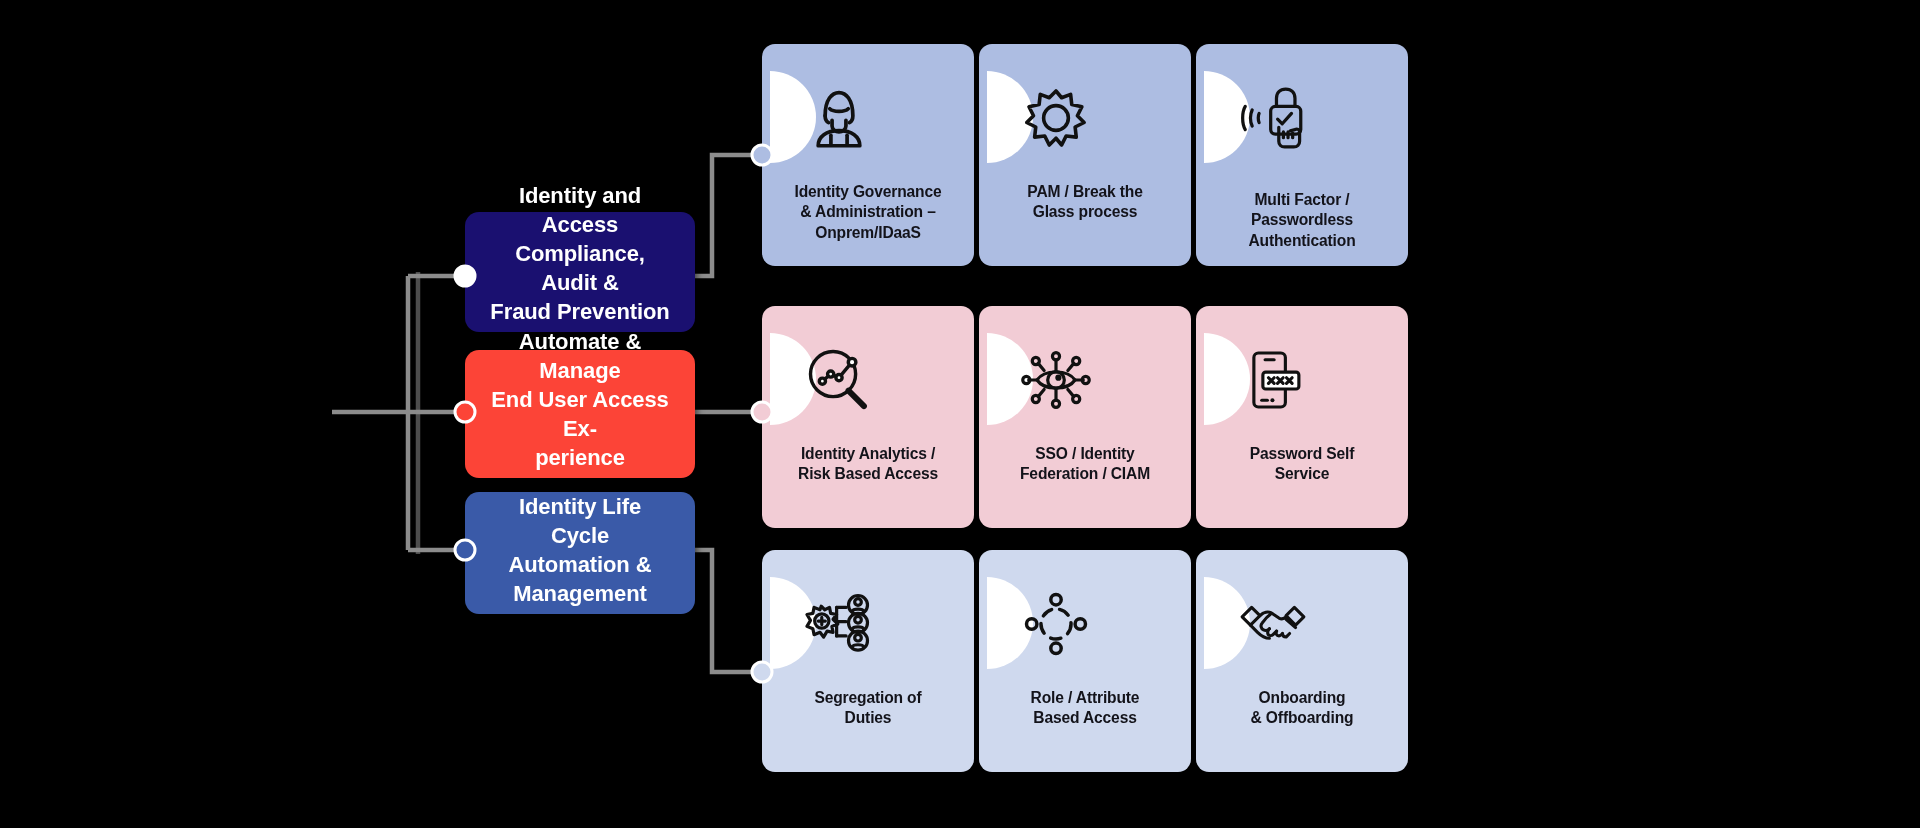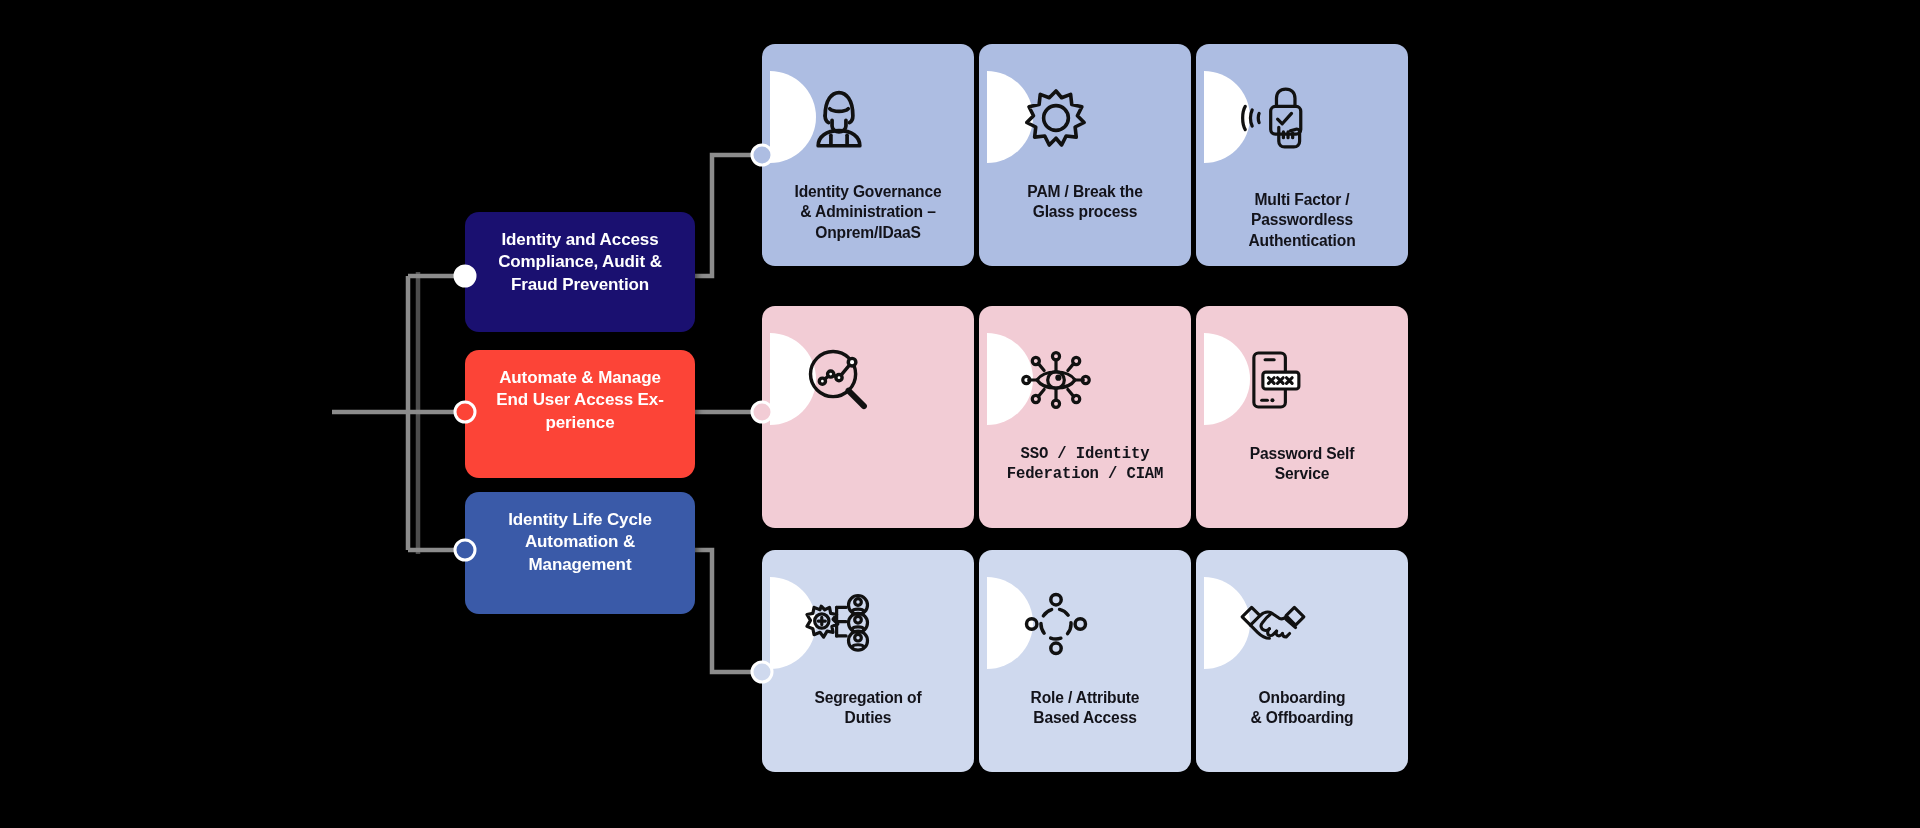--- a/index.html
+++ b/index.html
@@ -26,13 +26,13 @@
     width: 230px;
     border-radius: 14px;
     display: flex;
-    align-items: flex-start;
+    align-items: flex-end;
     justify-content: center;
     text-align: center;
-    padding: 17px 22px;
+    padding: 6px 22px;
     color: #ffffff;
     font-weight: bold;
-    font-size: 17px;
+    font-size: 22px;
     line-height: 1.32;
     letter-spacing: -0.1px;
     box-shadow: 2px 3px 7px rgba(0,0,0,0.55);

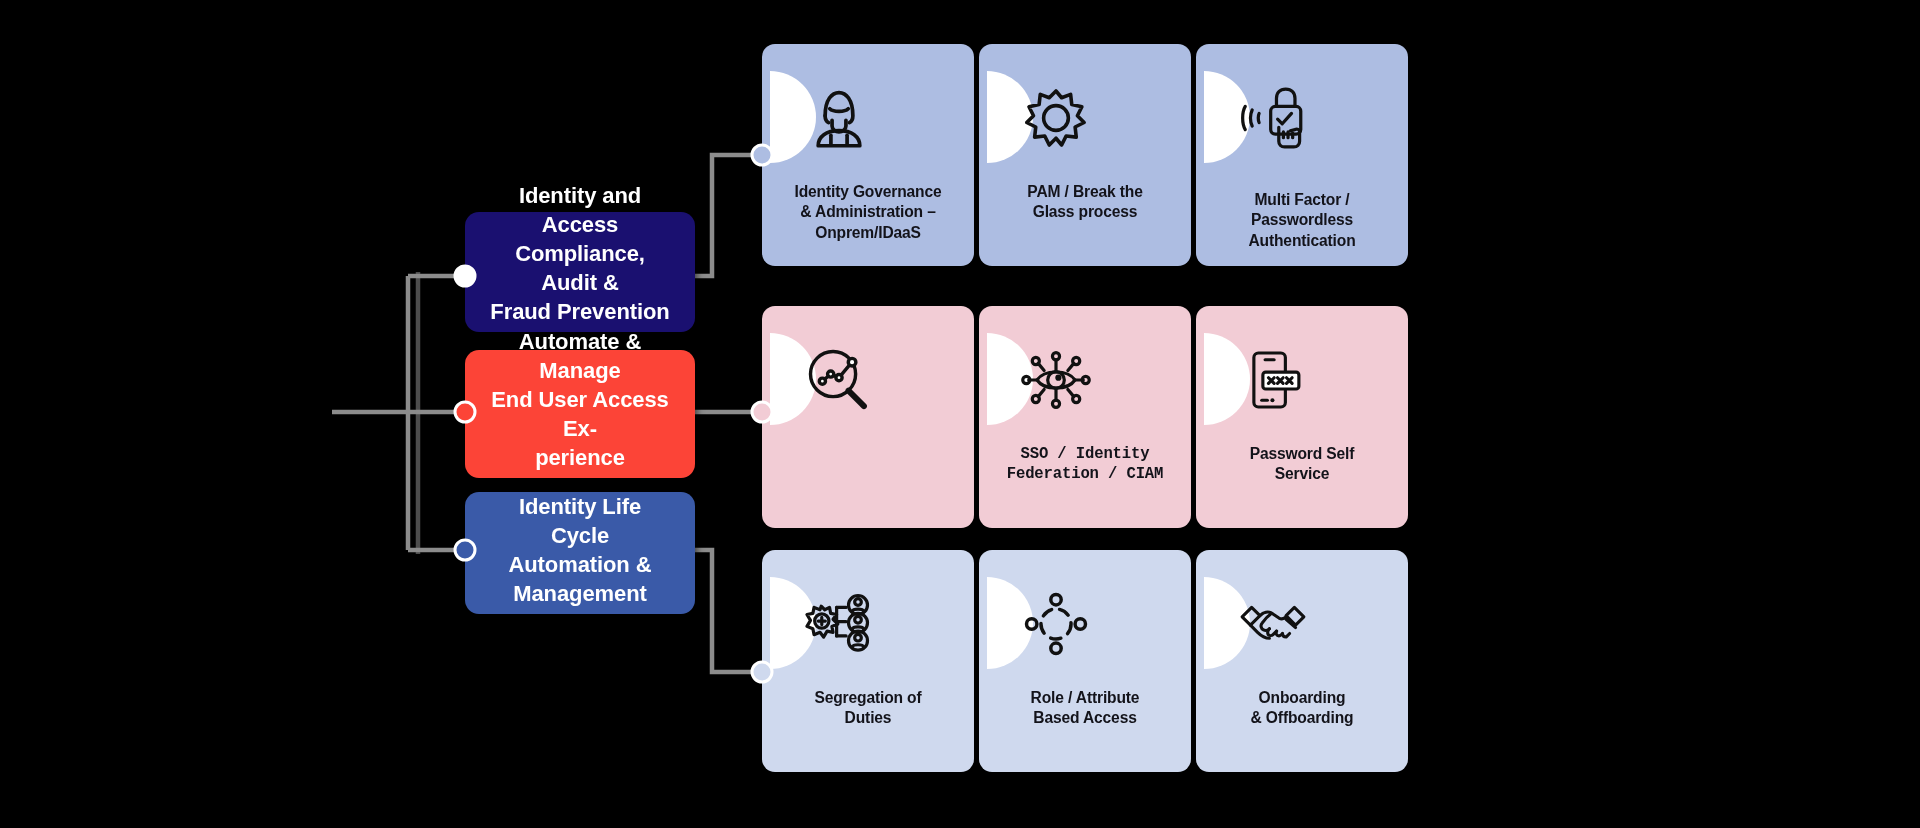--- a/index.html
+++ b/index.html
@@ -239,6 +239,8 @@
           </g>
         </svg>
       </div>
+      <div class="card-label">Identity Analytics /
+Risk Based Access</div>
     </div>
 
     <div class="card" style="background:#f2ccd5;font-family:Liberation Mono, monospace;">

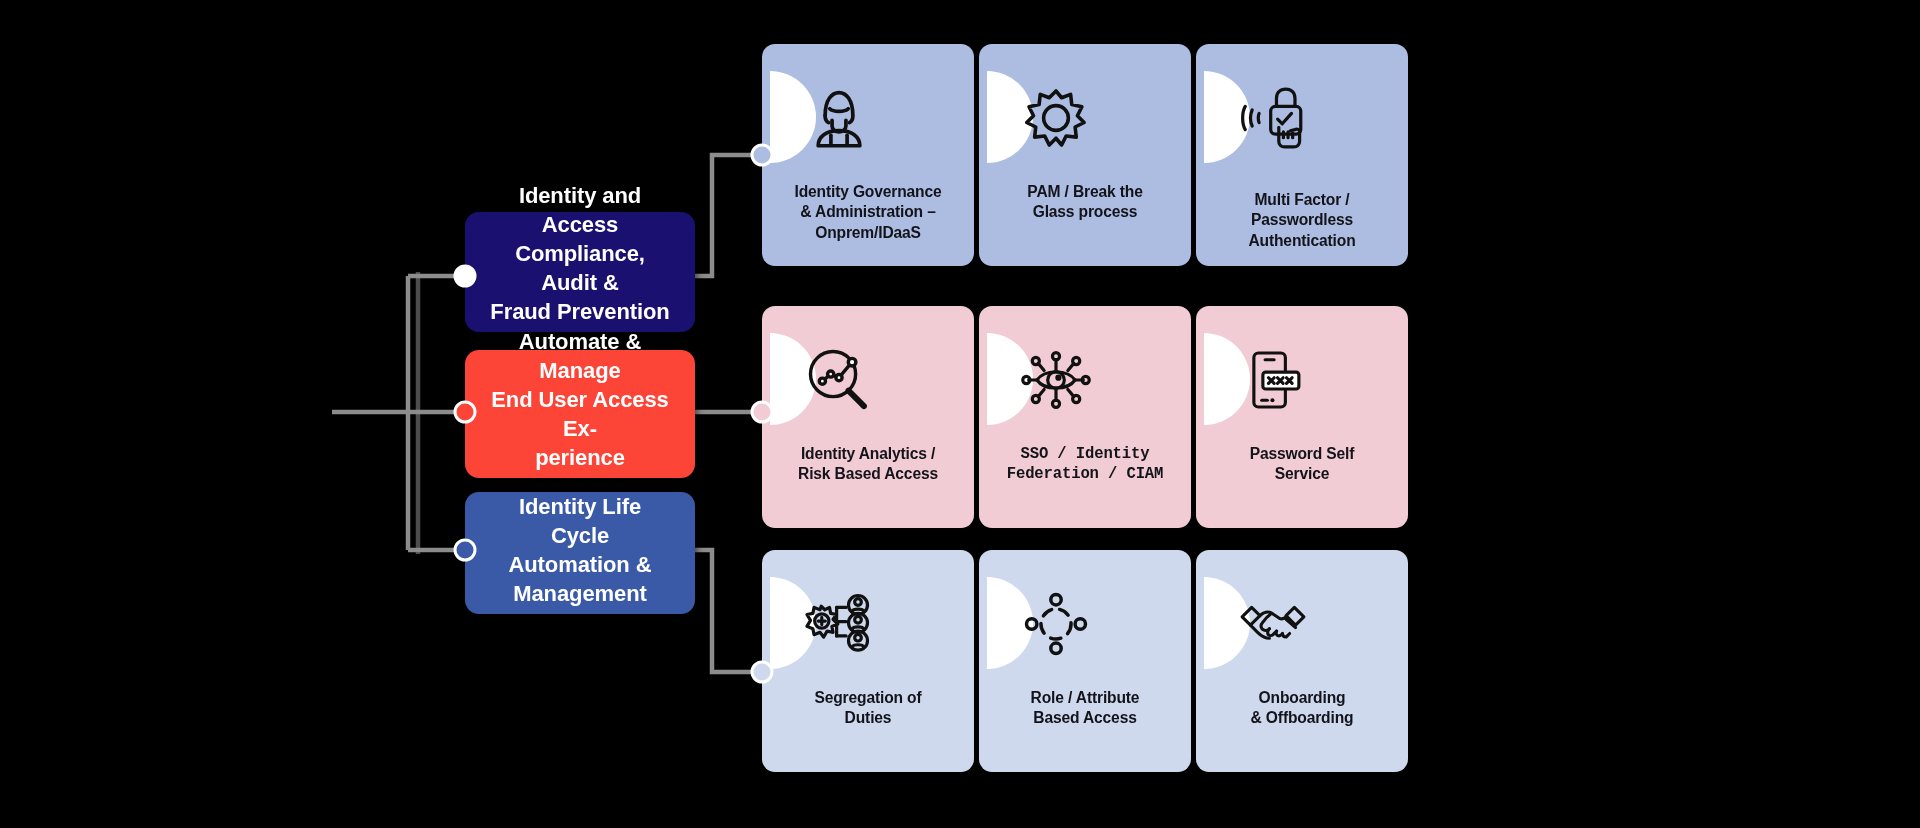--- a/index.html
+++ b/index.html
@@ -243,7 +243,7 @@
 Risk Based Access</div>
     </div>
 
-    <div class="card" style="background:#f2ccd5;font-family:Liberation Mono, monospace;">
+    <div class="card" style="background:#f2ccd5;">
       <div class="card-icon-wrap">
         <div class="dshape"></div>
         <svg width="76" height="76" viewBox="0 0 64 64">

